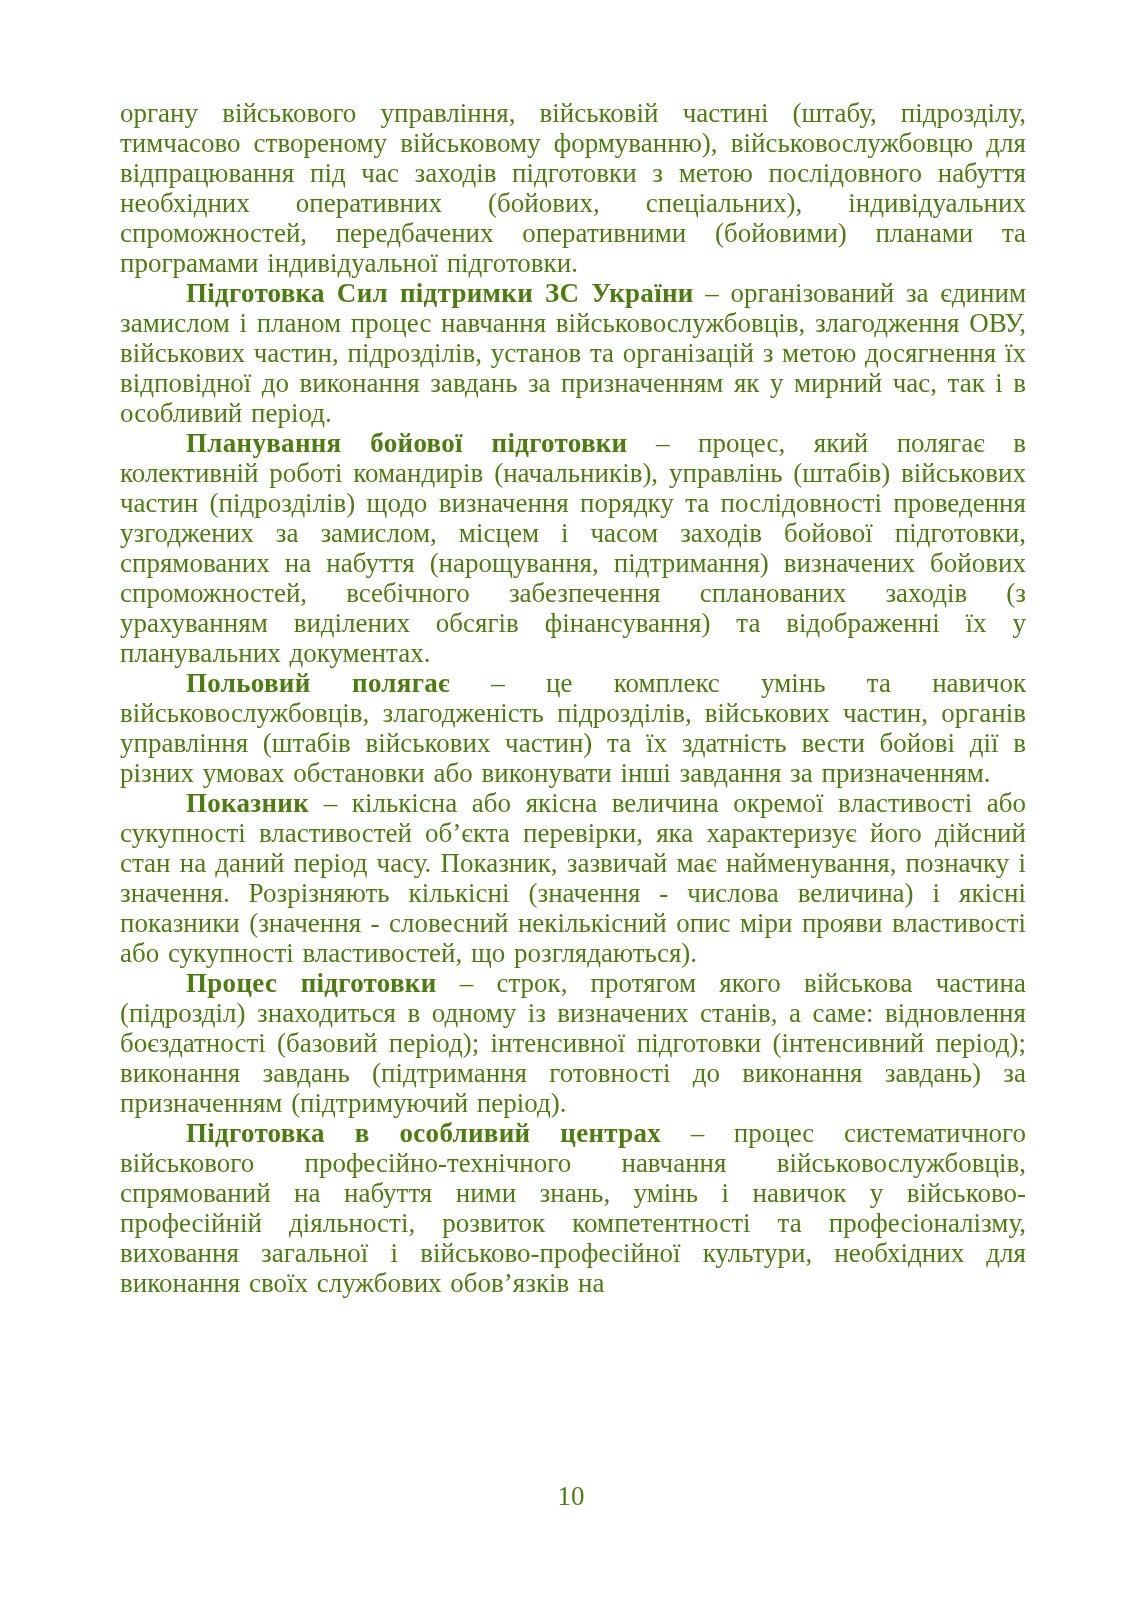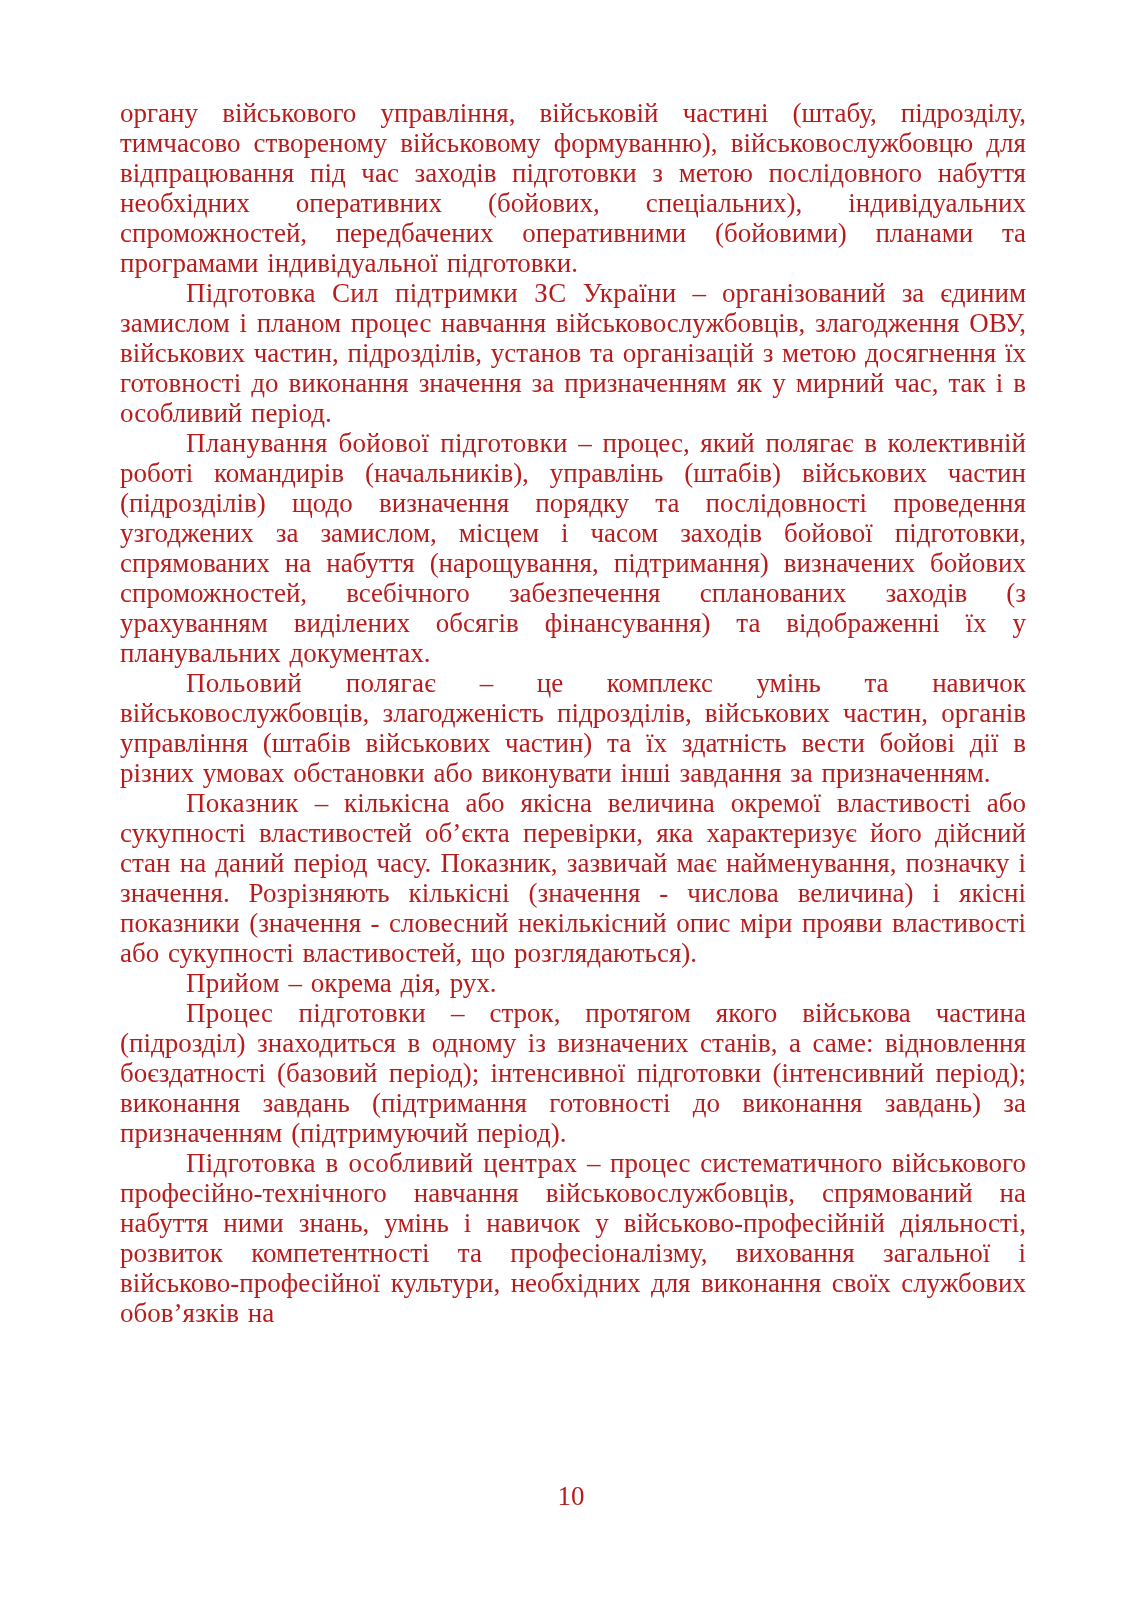--- a/index.html
+++ b/index.html
@@ -13,7 +13,7 @@
     height: 1615px;
     background: #ffffff;
     font-family: "Liberation Serif", "DejaVu Serif", serif;
-    color: #b91c1c;
+    color: #4d7c0f;
     overflow: hidden;
     box-sizing: border-box;
   }

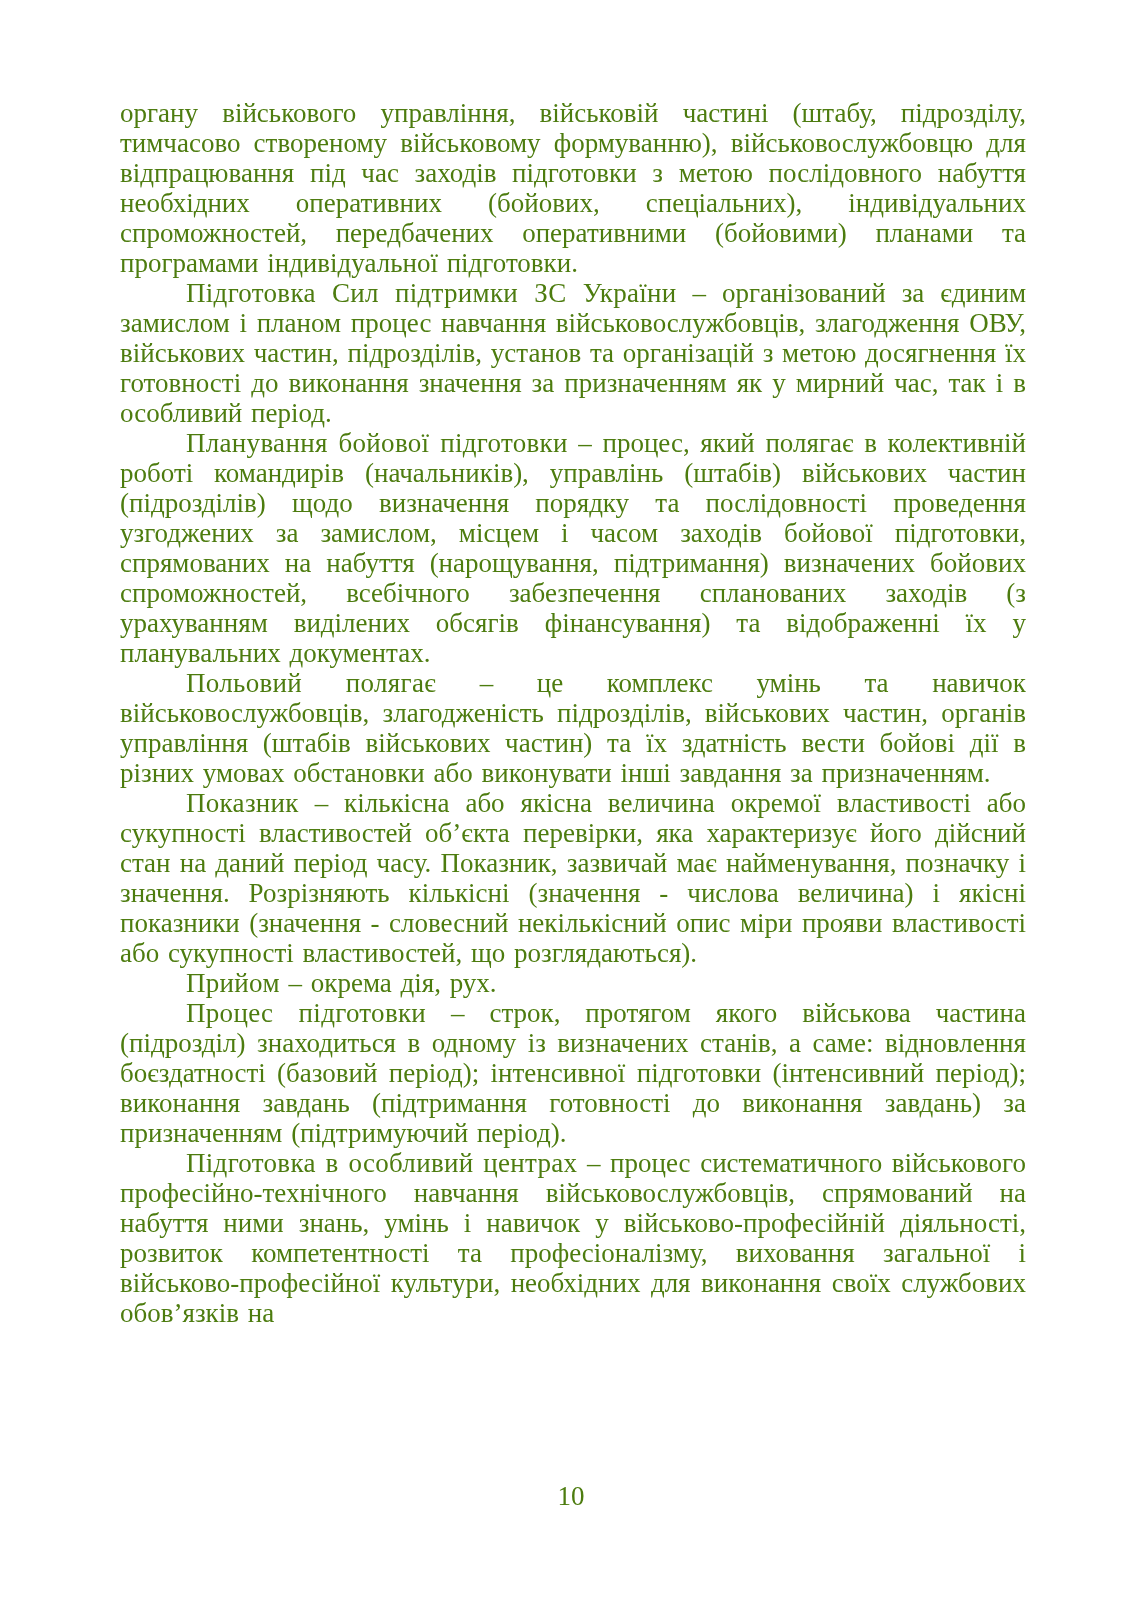--- a/index.html
+++ b/index.html
@@ -35,7 +35,7 @@
     text-indent: 0;
   }
   .content p b {
-    font-weight: normal;
+    font-weight: bold;
     letter-spacing: 0.3px;
   }
   .page-number {

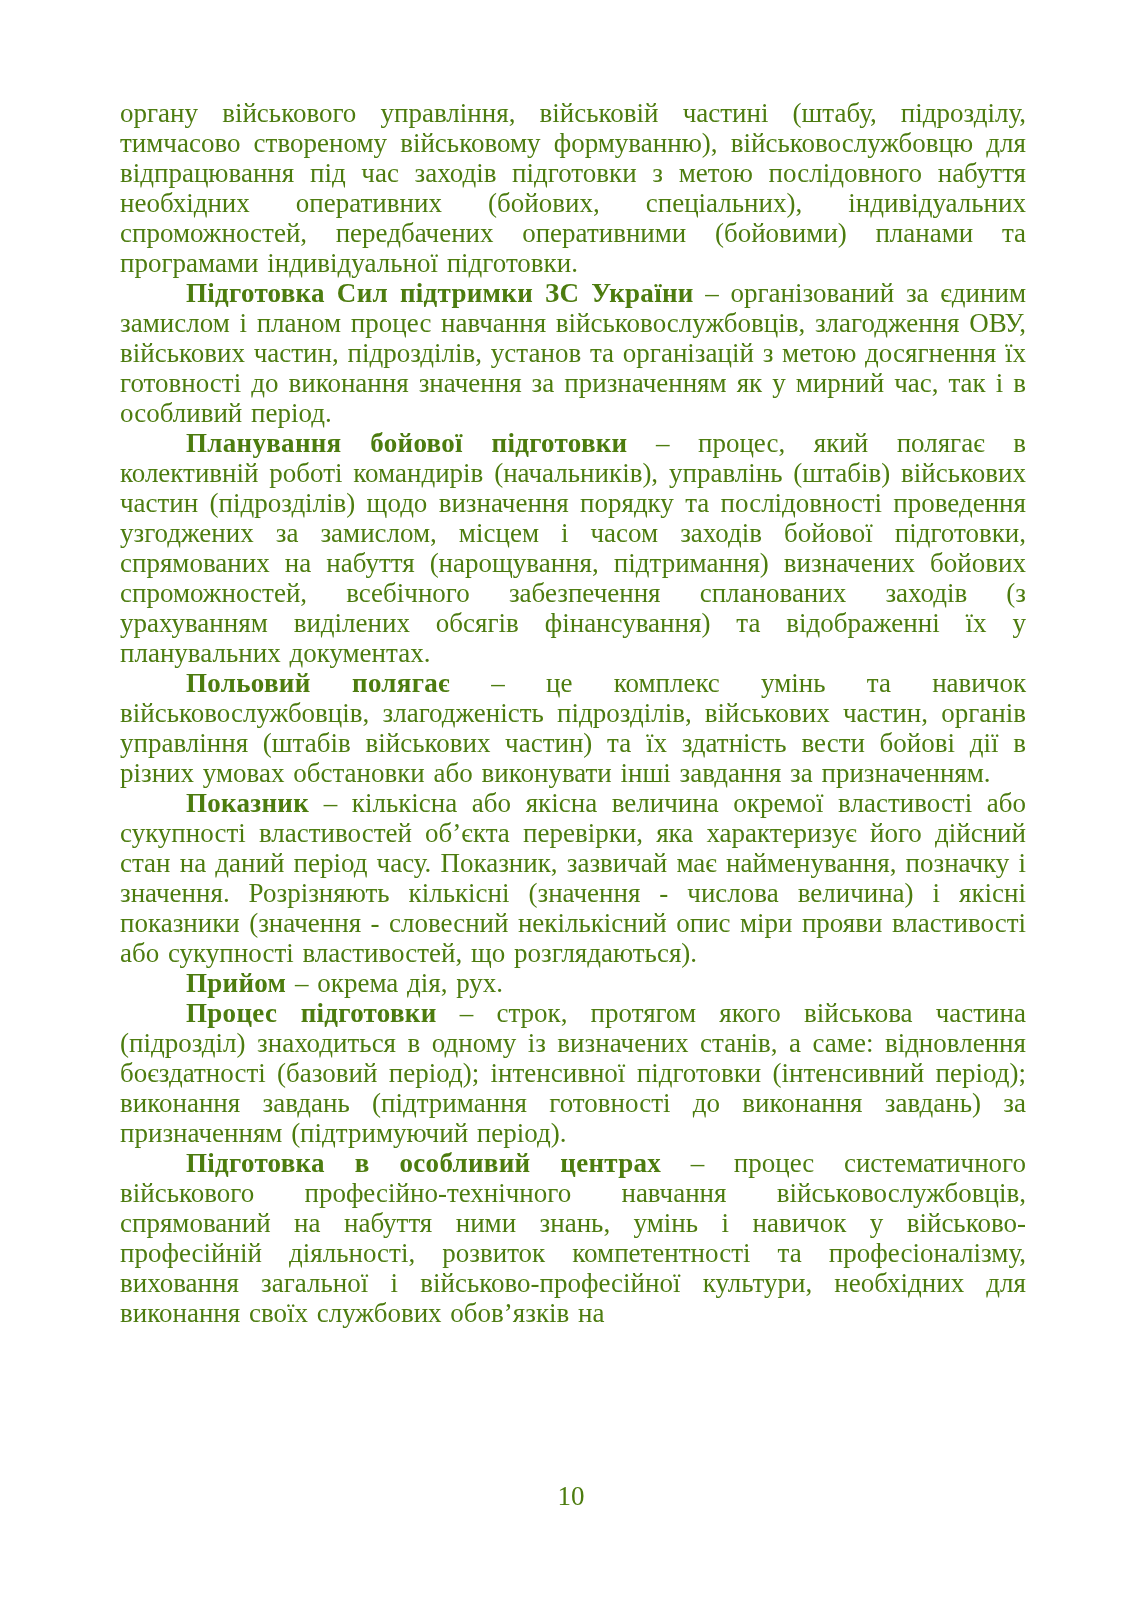--- a/index.html
+++ b/index.html
@@ -57,7 +57,7 @@
 
     <p class="no-indent"><b></b><span>органу військового управління, військовій частині (штабу, підрозділу, тимчасово створеному військовому формуванню), військовослужбовцю для відпрацювання під час заходів підготовки з метою послідовного набуття необхідних оперативних (бойових, спеціальних), індивідуальних спроможностей, передбачених оперативними (бойовими) планами та програмами індивідуальної підготовки.</span></p>
 
-    <p><b>Підготовка Сил підтримки ЗС України</b><span> – організований за єдиним замислом і планом процес навчання військовослужбовців, злагодження ОВУ, військових частин, підрозділів, установ та організацій з метою досягнення їх готовності до виконання значення за призначенням як у мирний час, так і в особливий період.</span></p>
+    <p><b>Підготовка Сил підтримки ЗС України</b><span> – організований за єдиним замислом і планом процес навчання військовослужбовців, злагодження ОВУ, військових частин, підрозділів, установ та організацій з метою досягнення їх відповідної до виконання завдань за призначенням як у мирний час, так і в особливий період.</span></p>
 
     <p><b>Планування бойової підготовки</b><span> – процес, який полягає в колективній роботі командирів (начальників), управлінь (штабів) військових частин (підрозділів) щодо визначення порядку та послідовності проведення узгоджених за замислом, місцем і часом заходів бойової підготовки, спрямованих на набуття (нарощування, підтримання) визначених бойових спроможностей, всебічного забезпечення спланованих заходів (з урахуванням виділених обсягів фінансування) та відображенні їх у планувальних документах.</span></p>
 

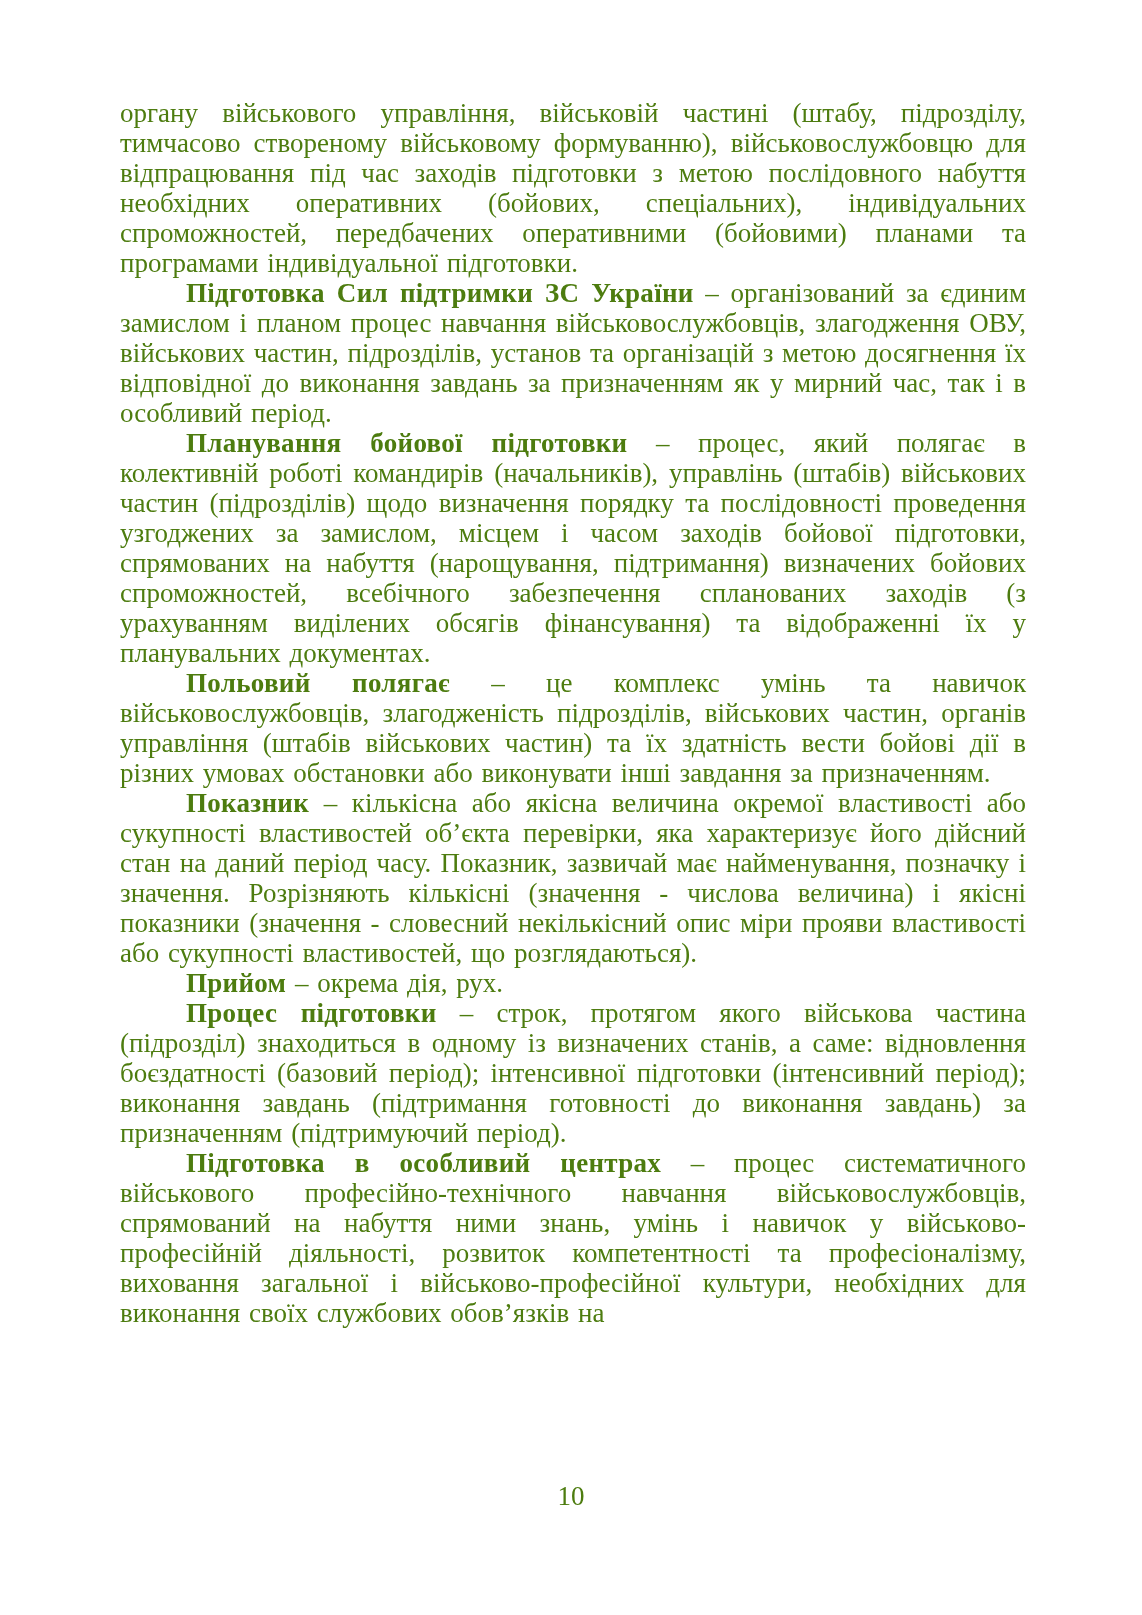--- a/index.html
+++ b/index.html
@@ -66,7 +66,6 @@
     <p><b>Показник</b><span> – кількісна або якісна величина окремої властивості або сукупності властивостей об’єкта перевірки, яка характеризує його дійсний стан на даний період часу. Показник, зазвичай має найменування, позначку і значення. Розрізняють кількісні (значення - числова величина) і якісні показники (значення - словесний некількісний опис міри прояви властивості або сукупності властивостей, що розглядаються).</span></p>
 
 
-    <p><b>Прийом</b><span> – окрема дія, рух.</span></p>
 
 
     <p><b>Процес підготовки</b><span> – строк, протягом якого військова частина (підрозділ) знаходиться в одному із визначених станів, а саме: відновлення боєздатності (базовий період); інтенсивної підготовки (інтенсивний період); виконання завдань (підтримання готовності до виконання завдань) за призначенням (підтримуючий період).</span></p>

